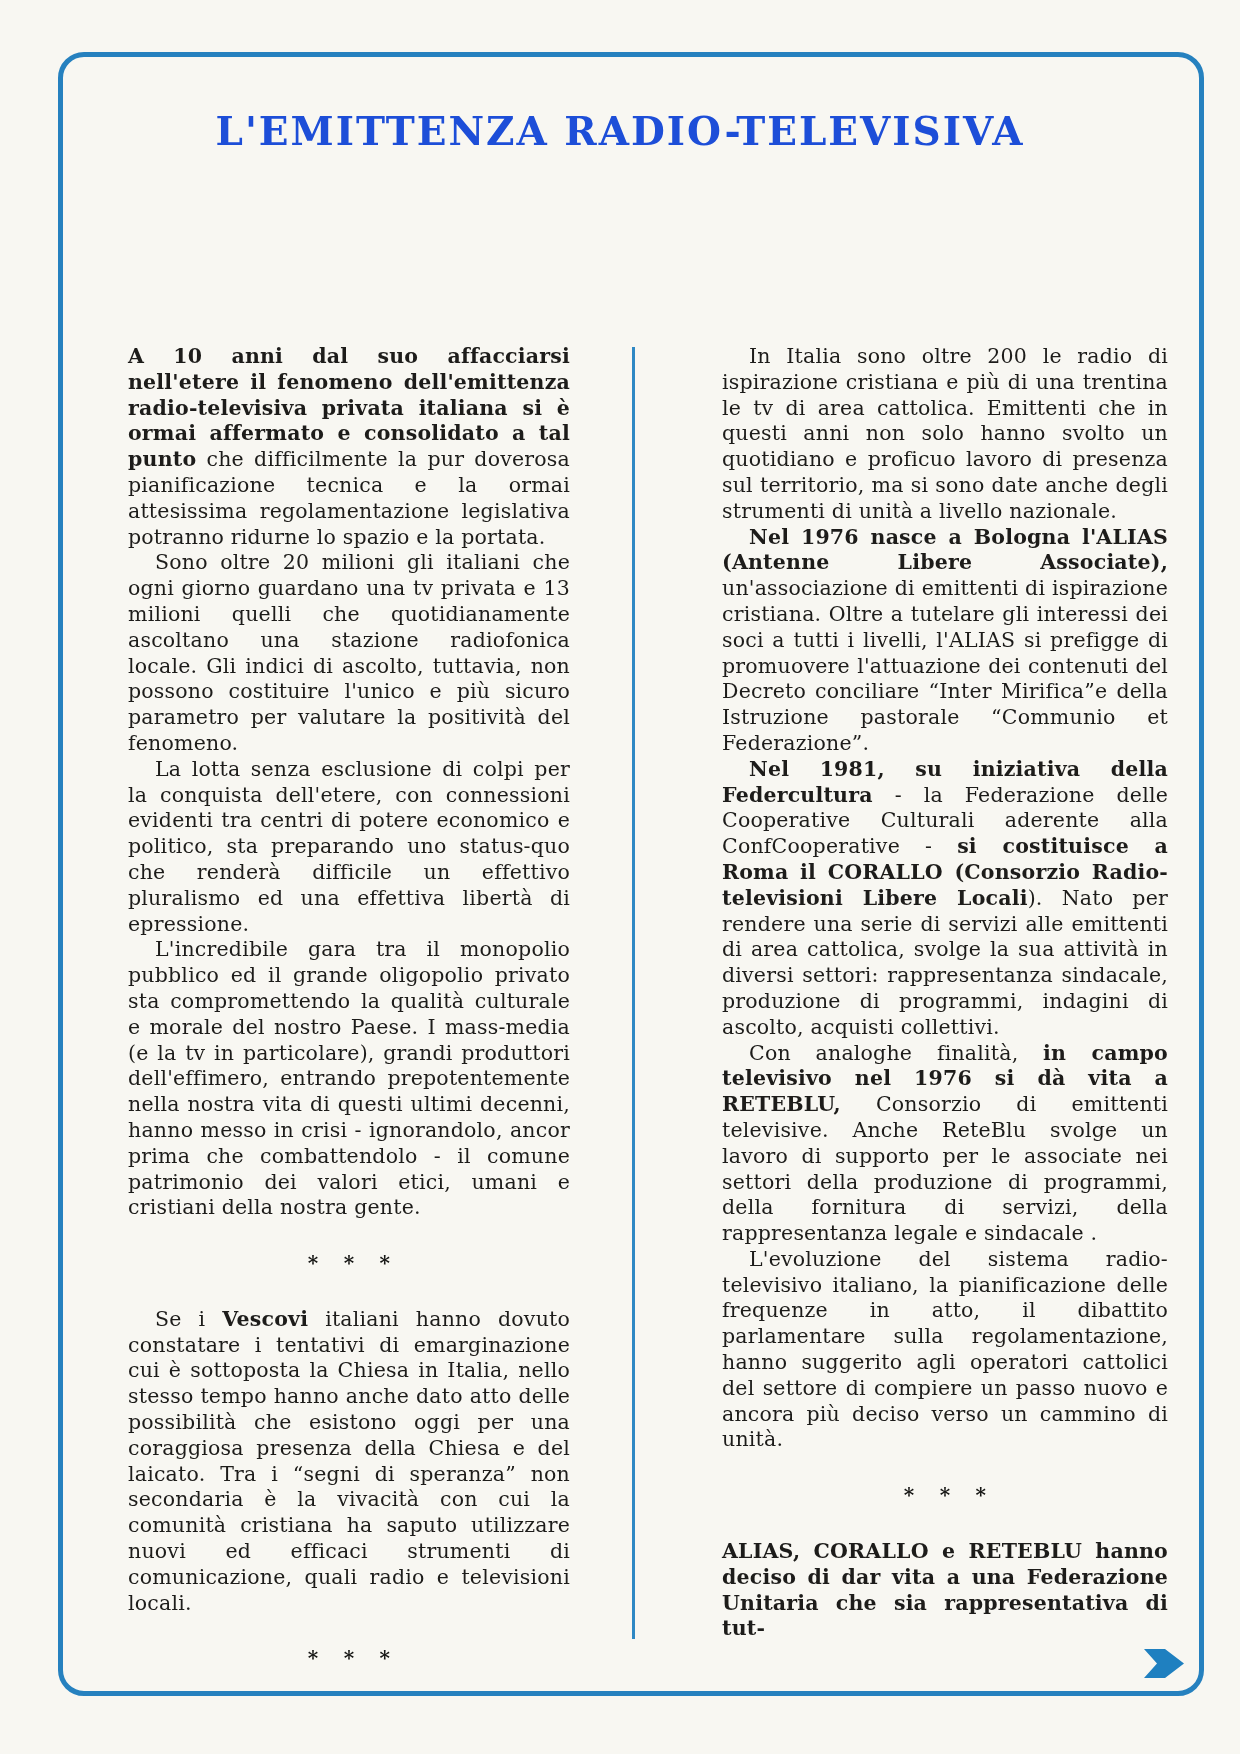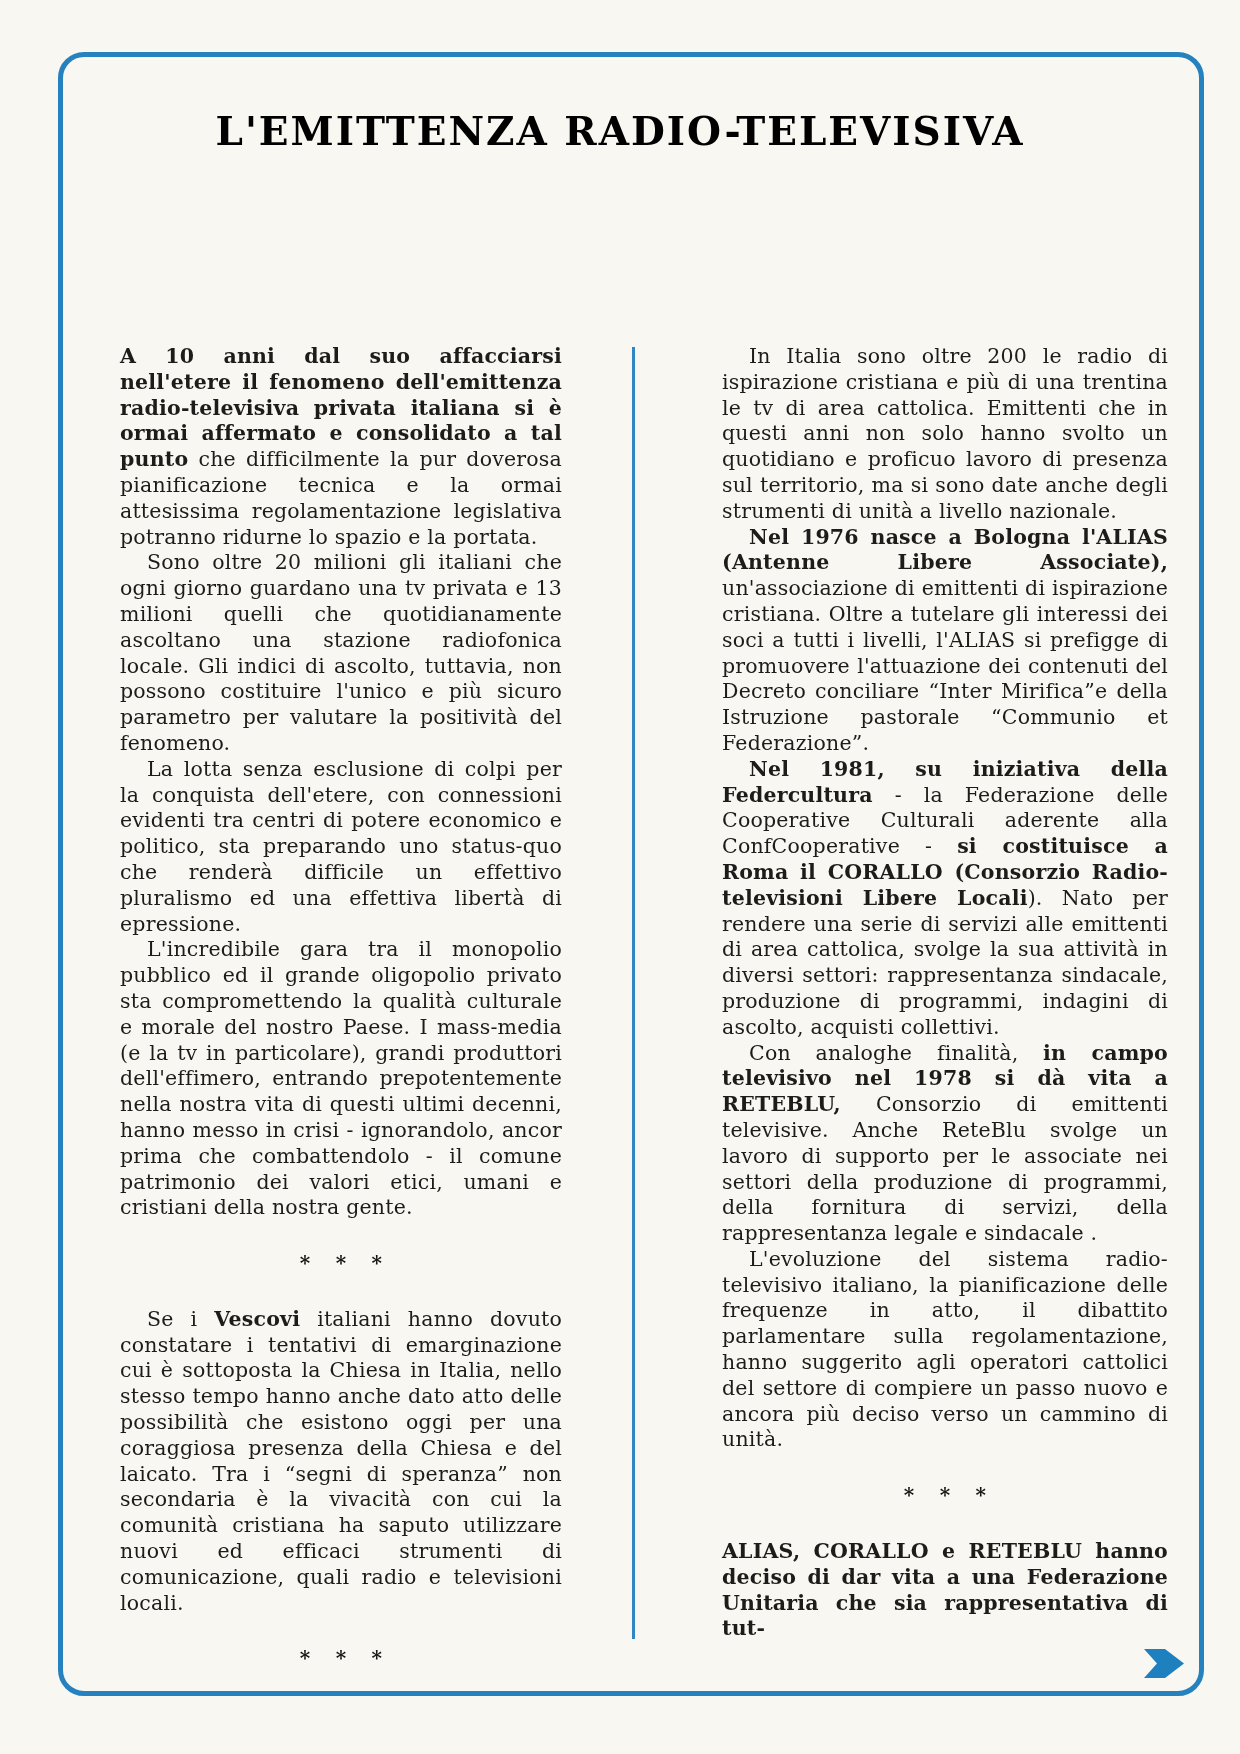--- a/index.html
+++ b/index.html
@@ -33,7 +33,7 @@
     top: 96px;
     margin: 0;
     text-align: center;
-    color: #000000;
+    color: #1d4ed8;
     font-weight: bold;
     font-size: 39px;
     line-height: 70px;

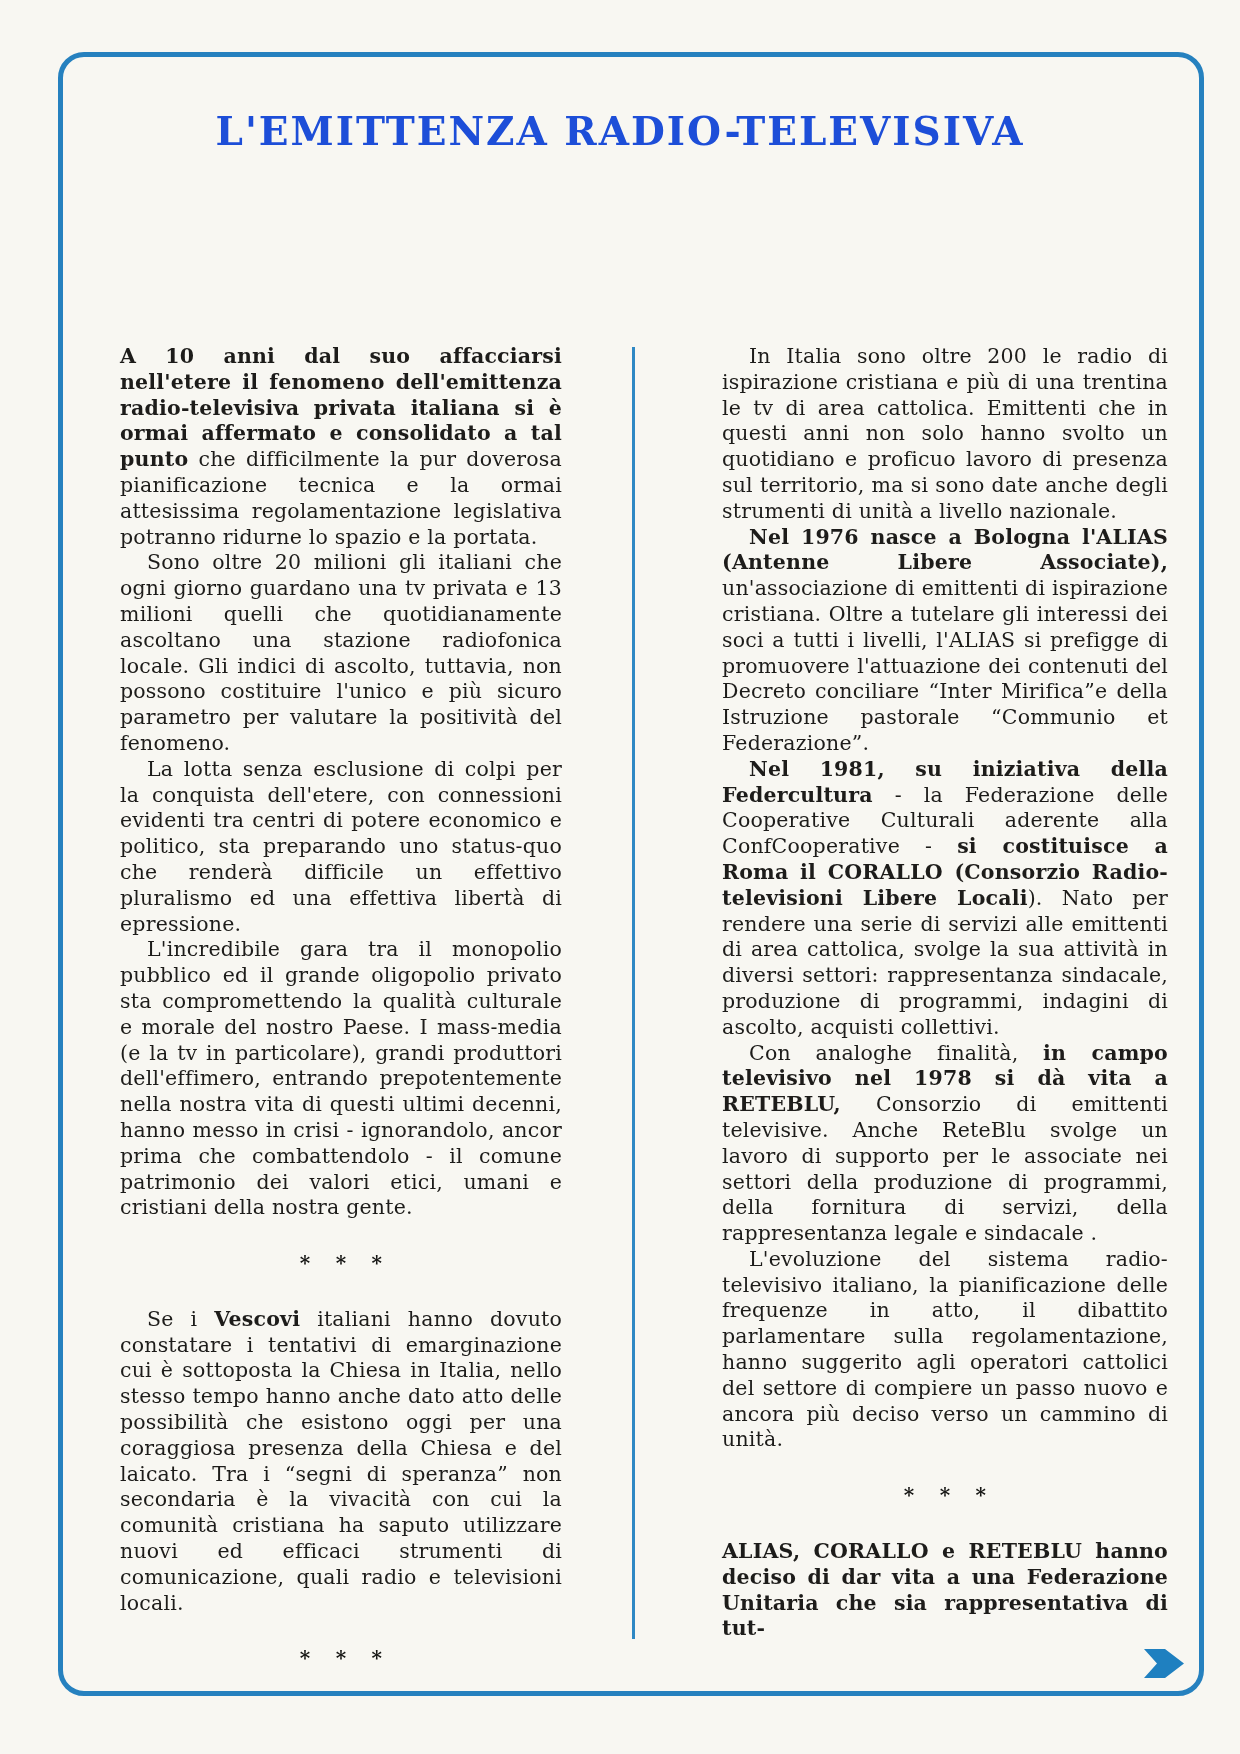--- a/index.html
+++ b/index.html
@@ -57,7 +57,7 @@
     text-align: justify;
     letter-spacing: 0.2px;
   }
-  .col-left  { left: 120px; top: 344px; width: 442px; }
+  .col-left  { left: 128px; top: 344px; width: 442px; }
   .col-right { left: 722px; top: 344px; width: 446px; }
 
   .para { margin: 0; text-indent: 27px; }

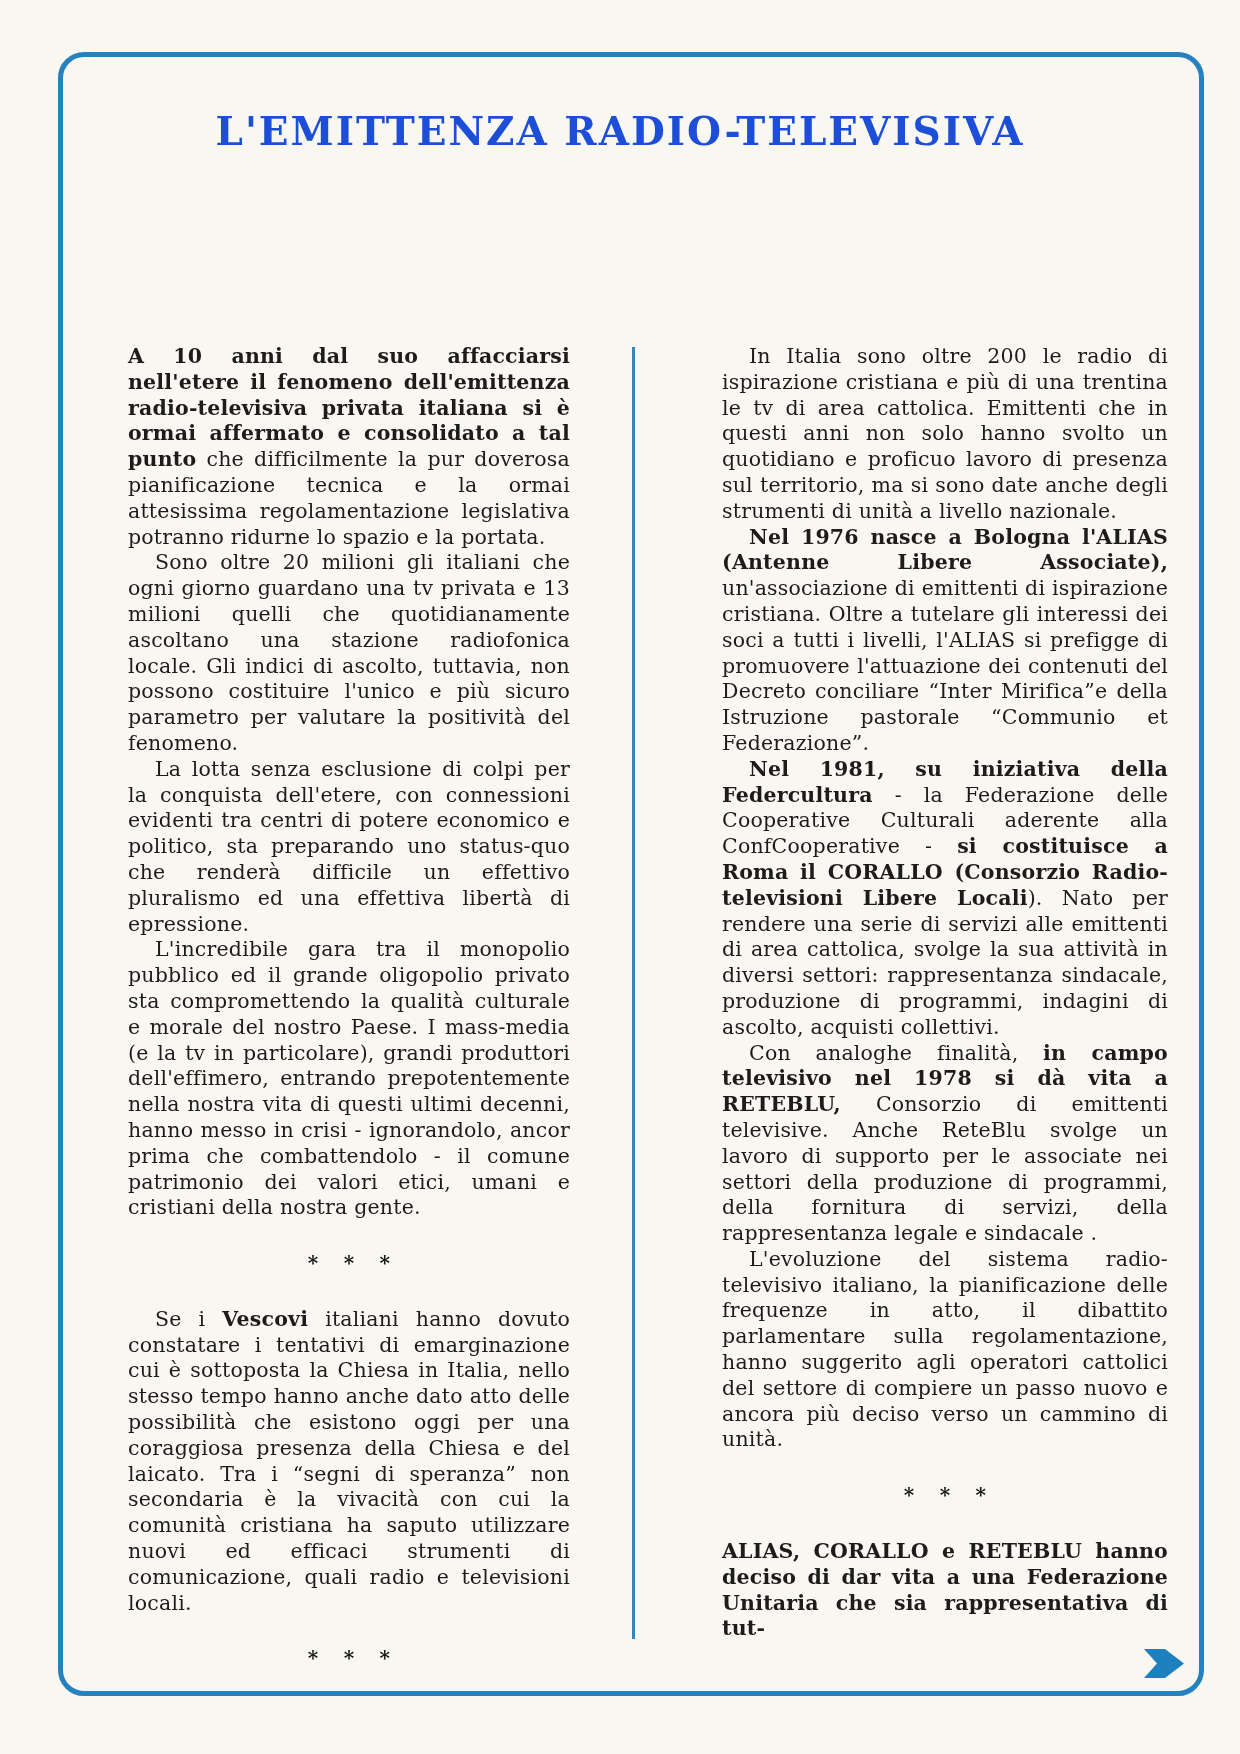--- a/index.html
+++ b/index.html
@@ -108,7 +108,7 @@
   <p class="para"><span>In Italia sono oltre 200 le radio di ispirazione cristiana e più di una trentina le tv di area cattolica. Emittenti che in questi anni non solo hanno svolto un quotidiano e proficuo lavoro di presenza sul territorio, ma si sono date anche degli strumenti di unità a livello nazionale.</span></p>
   <p class="para"><b>Nel 1976 nasce a Bologna l'ALIAS (Antenne Libere Associate),</b><span> un'associazione di emittenti di ispirazione cristiana. Oltre a tutelare gli interessi dei soci a tutti i livelli, l'ALIAS si prefigge di promuovere l'attuazione dei contenuti del Decreto conciliare “Inter Mirifica”e della Istruzione pastorale “Communio et Federazione”.</span></p>
   <p class="para"><b>Nel 1981, su iniziativa della Federcultura</b><span> - la Federazione delle Cooperative Culturali aderente alla ConfCooperative - </span><b>si costituisce a Roma il CORALLO (Consorzio Radio-televisioni Libere Locali</b><span>). Nato per rendere una serie di servizi alle emittenti di area cattolica, svolge la sua attività in diversi settori: rappresentanza sindacale, produzione di programmi, indagini di ascolto, acquisti collettivi.</span></p>
-  <p class="para"><span>Con analoghe finalità, </span><b>in campo televisivo nel 1978 si dà vita a RETEBLU,</b><span> Consorzio di emittenti televisive. Anche ReteBlu svolge un lavoro di supporto per le associate nei settori della produzione di programmi, della fornitura di servizi, della rappresentanza legale e sindacale .</span></p>
+  <p class="para"><span>Con analoghe finalità, </span><b>in campo televisivo nel 1976 si dà vita a RETEBLU,</b><span> Consorzio di emittenti televisive. Anche ReteBlu svolge un lavoro di supporto per le associate nei settori della produzione di programmi, della fornitura di servizi, della rappresentanza legale e sindacale .</span></p>
   <p class="para"><span>L'evoluzione del sistema radio-televisivo italiano, la pianificazione delle frequenze in atto, il dibattito parlamentare sulla regolamentazione, hanno suggerito agli operatori cattolici del settore di compiere un passo nuovo e ancora più deciso verso un cammino di unità.</span></p>
   <div class="sep">* * *</div>
   <p class="para flush"><b>ALIAS, CORALLO e RETEBLU hanno deciso di dar vita a una Federazione Unitaria che sia rappresentativa di tut-</b></p>

